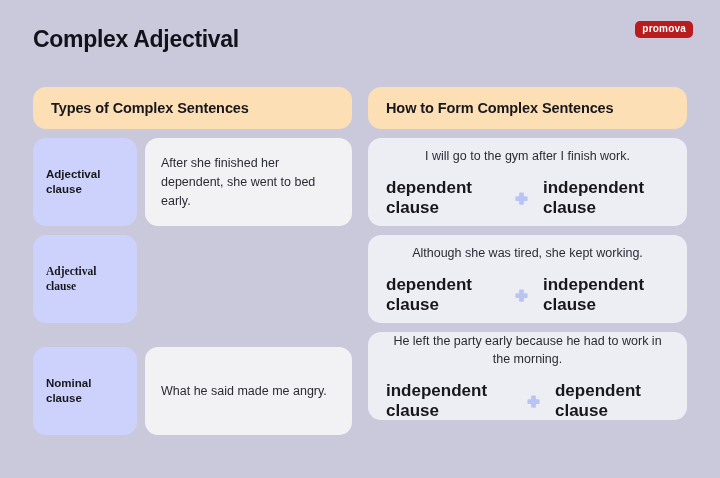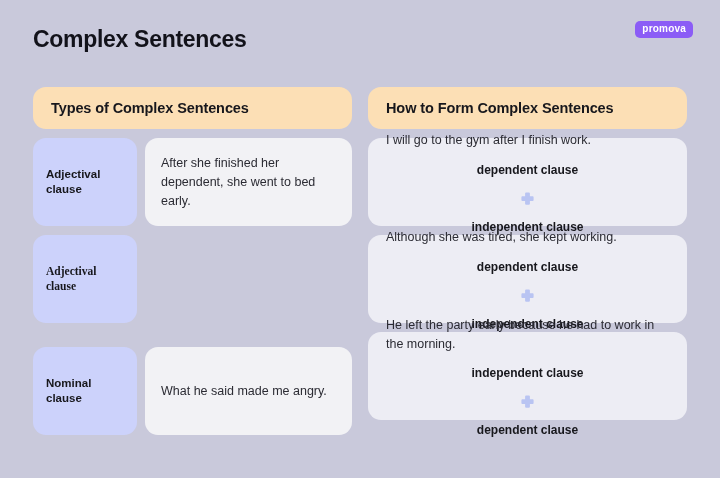--- a/index.html
+++ b/index.html
@@ -158,7 +158,7 @@
 
 <div class="page">
 
-  <div class="page-title">Complex Sentences</div>
+  <div class="page-title">Complex Adjectival</div>
 
   <div class="logo">promova</div>
 

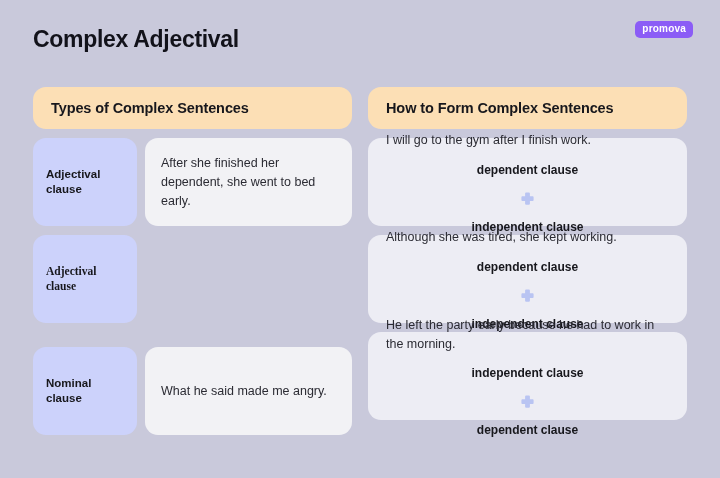--- a/index.html
+++ b/index.html
@@ -38,7 +38,7 @@
     position: absolute;
     right: 27px;
     top: 21px;
-    background: #8b5cf6;
+    background: #b91c1c;
     color: #ffffff;
     border-radius: 5px;
     padding: 3px 7px 4px 7px;

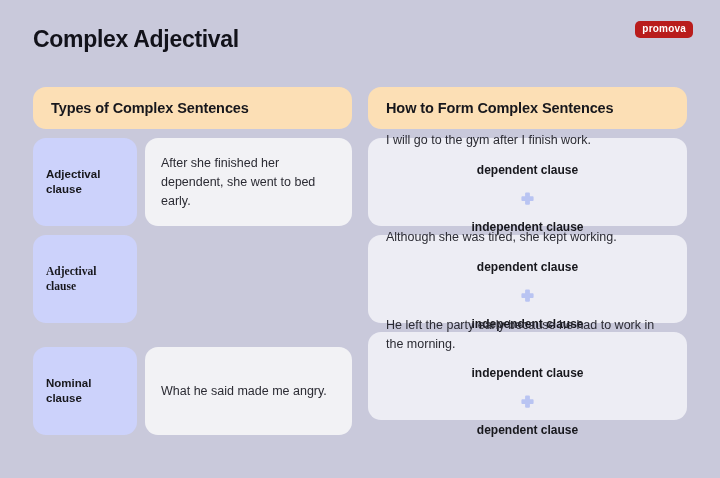--- a/index.html
+++ b/index.html
@@ -131,6 +131,7 @@
     line-height: 1.45;
     color: #2b2b33;
     margin-bottom: 13px;
+    text-align: center;
   }
 
   .clause-row {

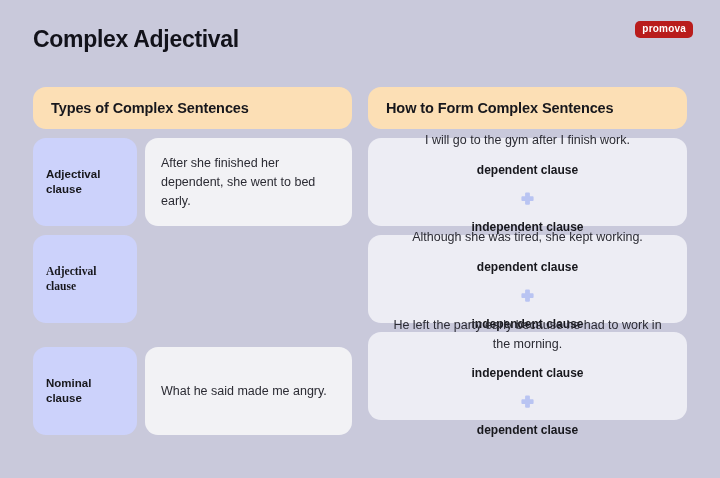--- a/index.html
+++ b/index.html
@@ -138,10 +138,9 @@
     display: flex;
     align-items: center;
     gap: 14px;
-    font-size: 12px;
+    font-size: 17px;
     font-weight: bold;
     color: #17171c;
-    flex-direction: column;
   }
 
   .plus-icon {

